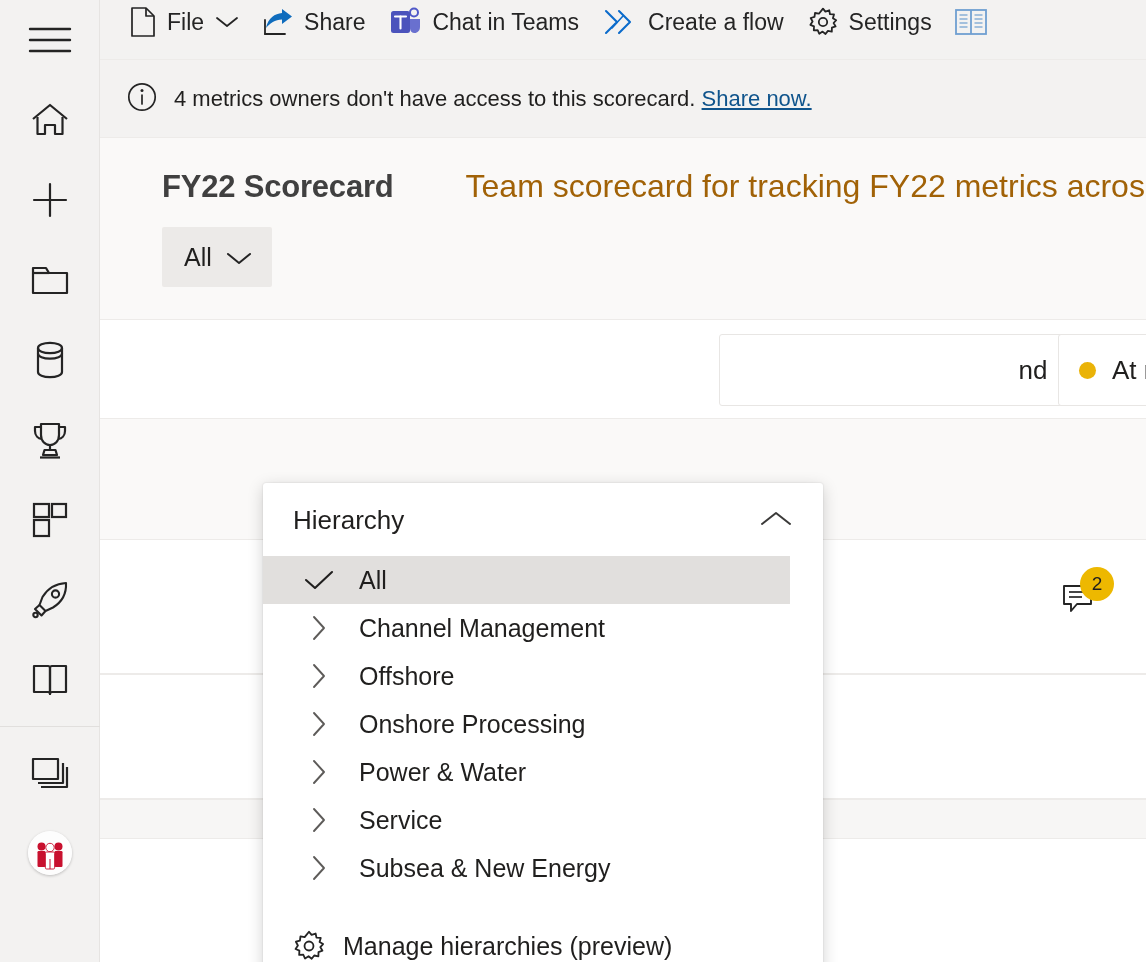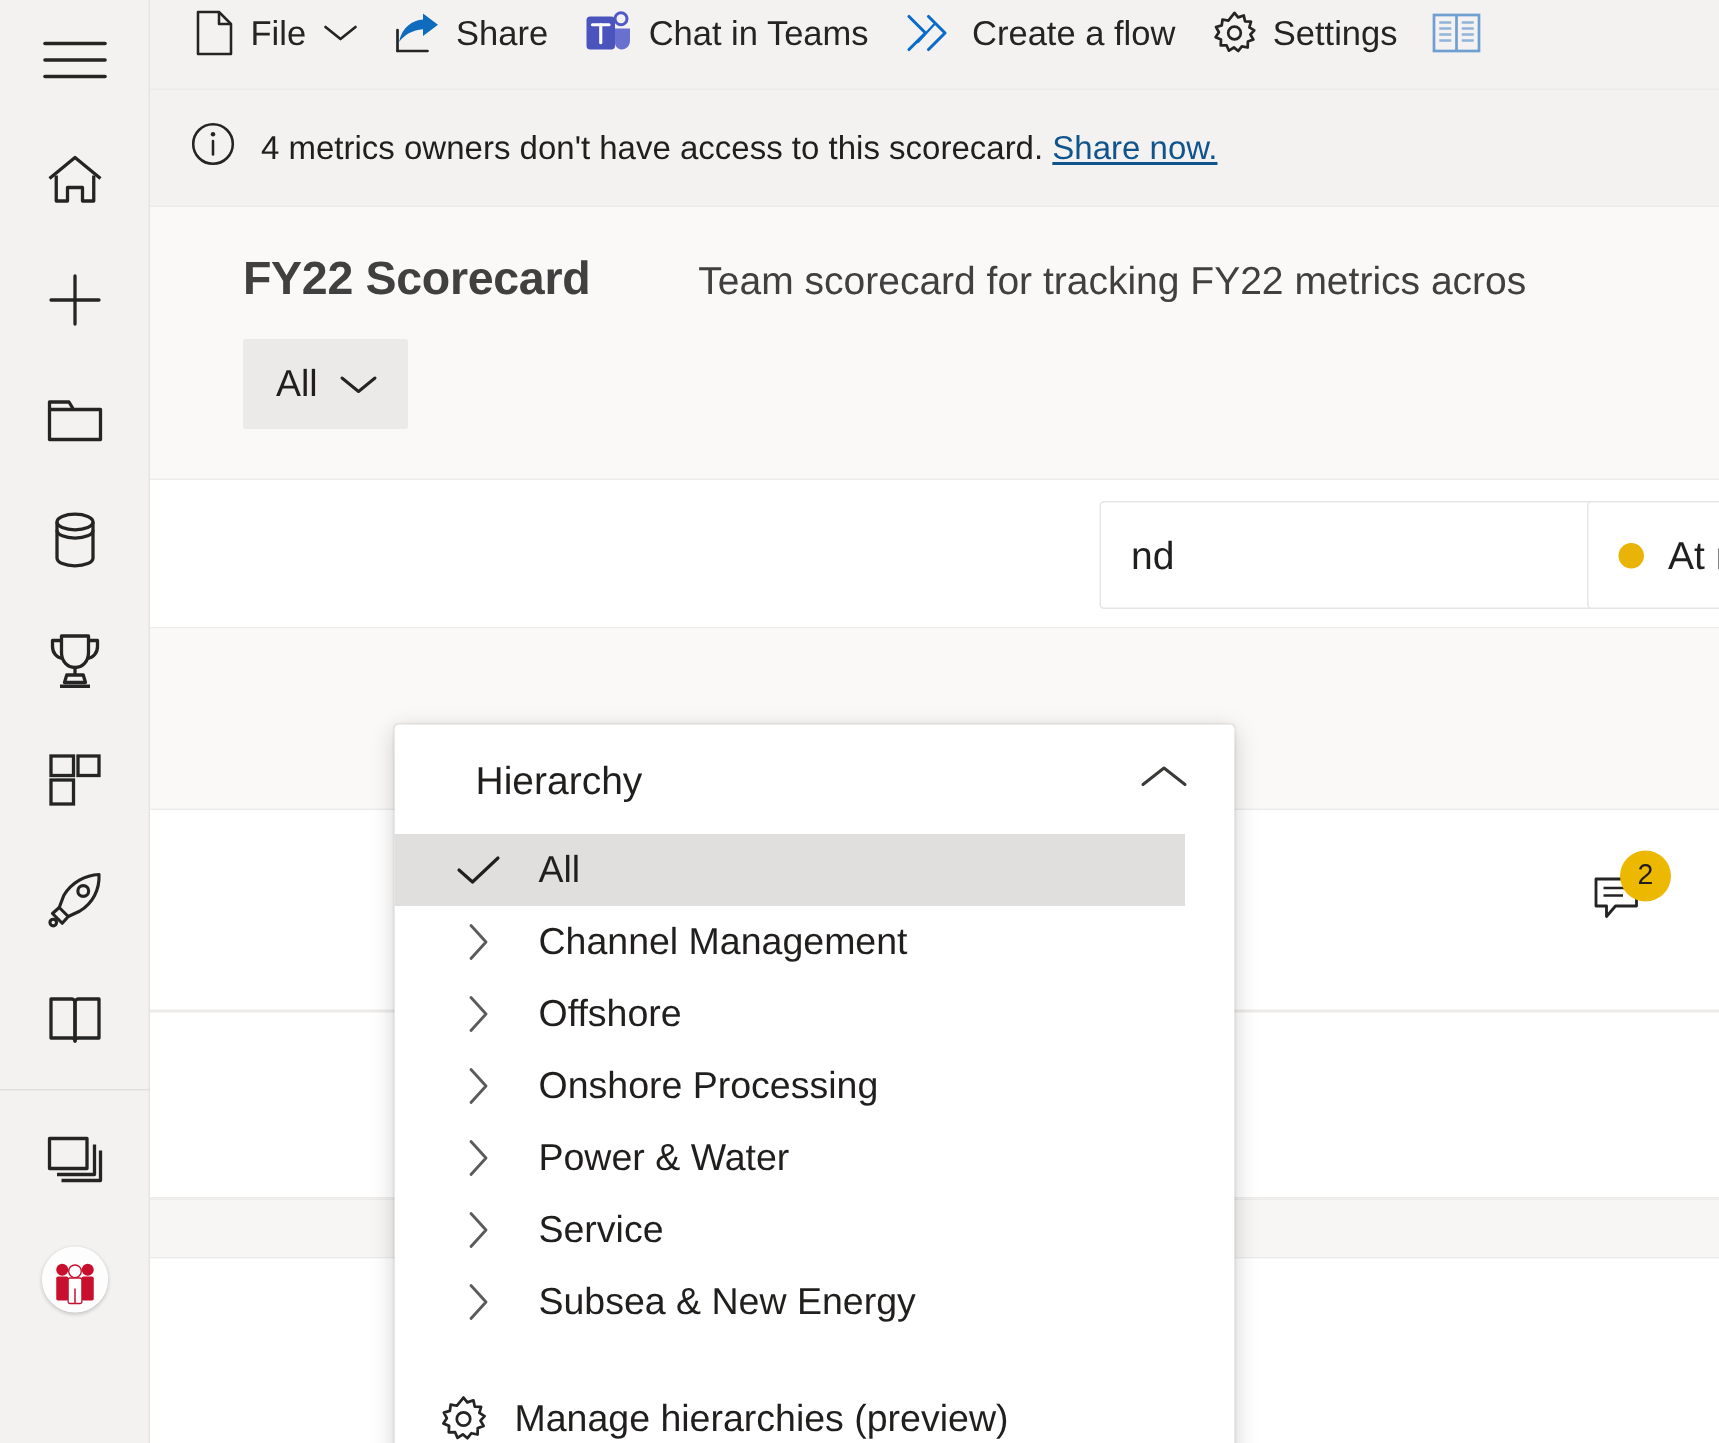--- a/index.html
+++ b/index.html
@@ -142,8 +142,8 @@
     letter-spacing: -0.2px;
   }
   .board-desc {
-    font-size: 26px;
-    color: #404040;
+    font-size: 32px;
+    color: #a16207;
     font-weight: 400;
   }
 

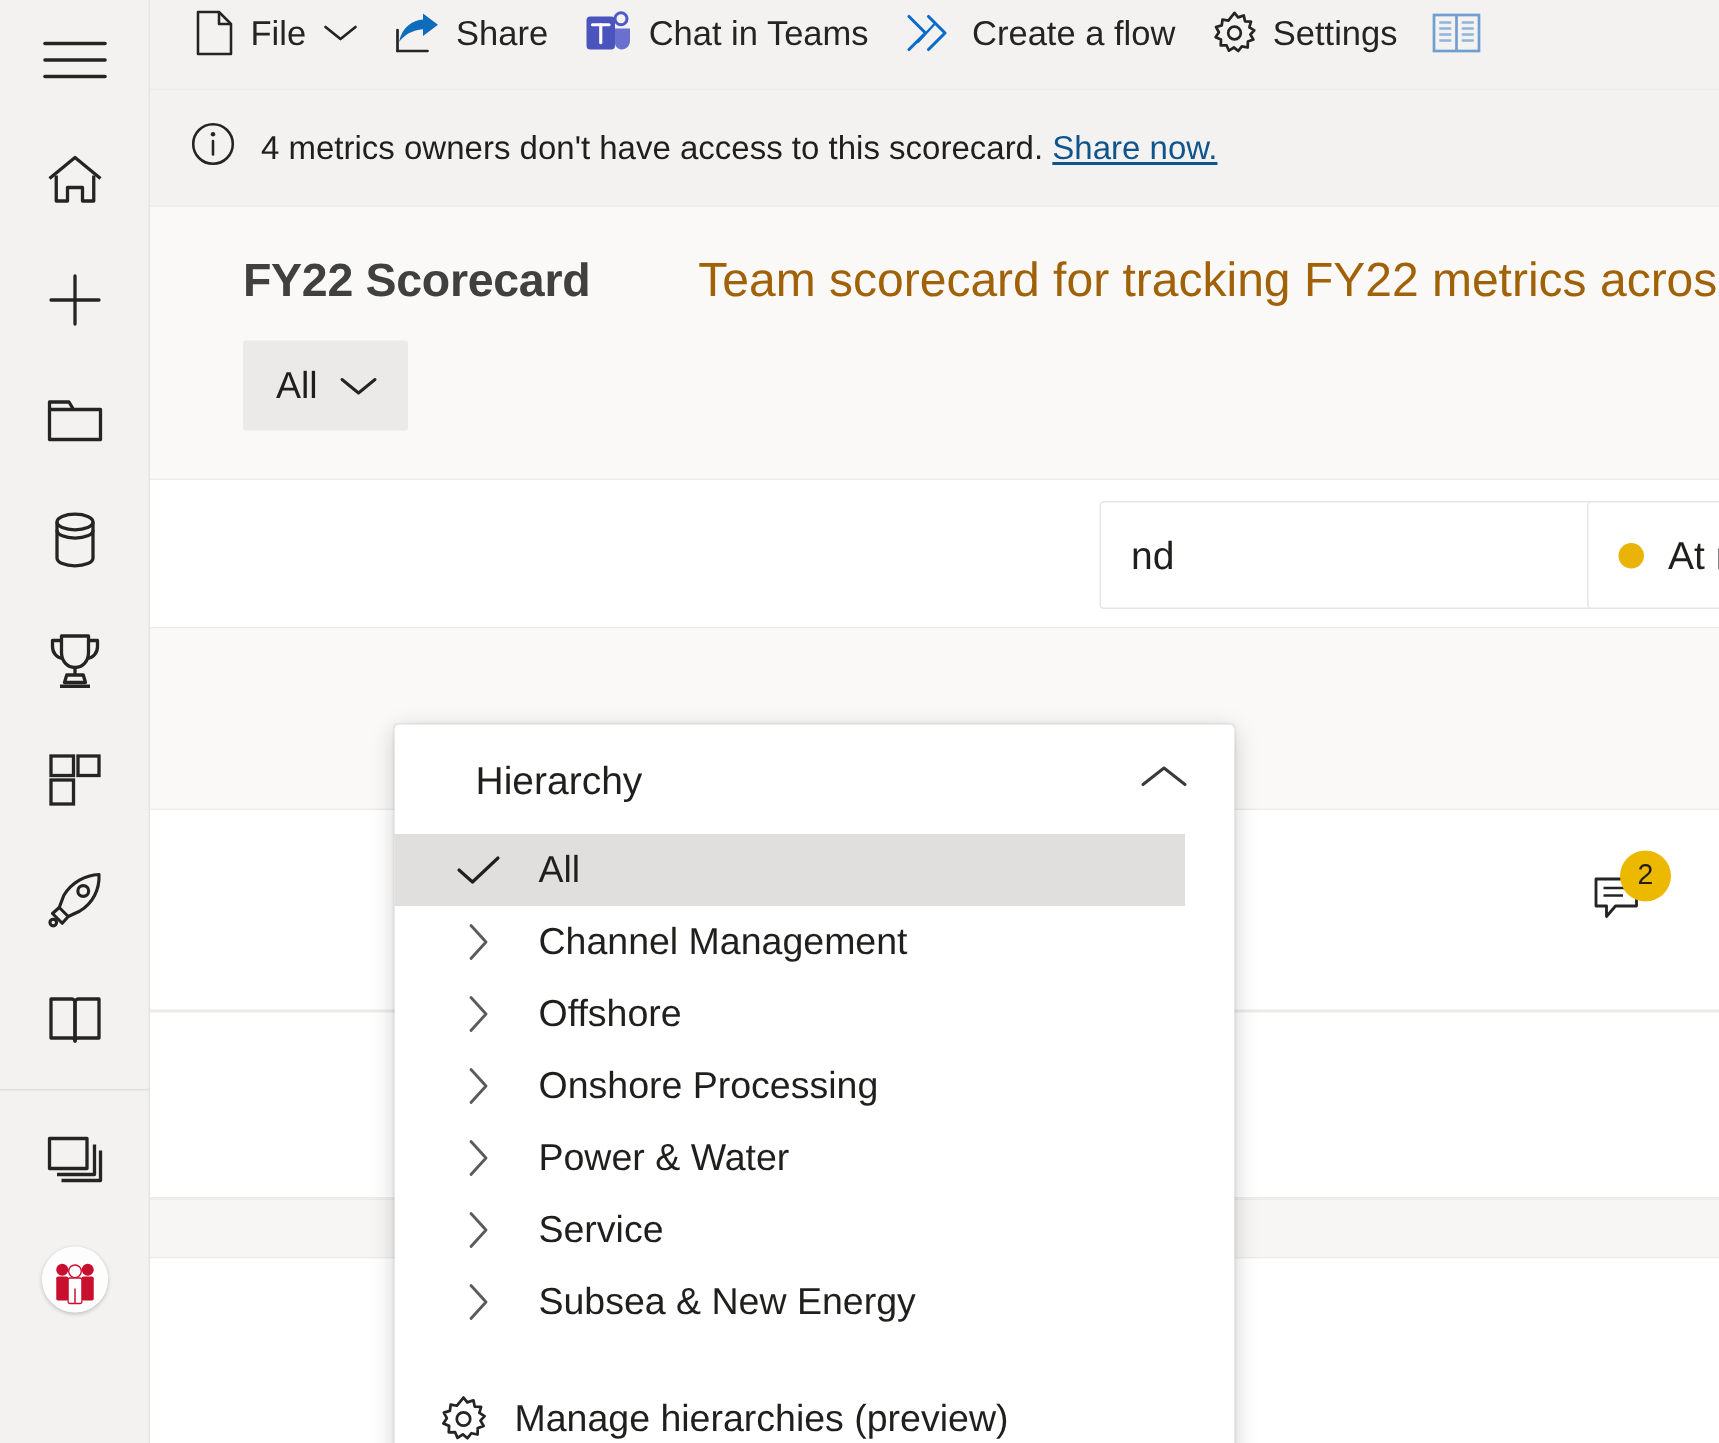--- a/index.html
+++ b/index.html
@@ -511,7 +511,7 @@
 
       <div class="rows">
         <div class="row-band band-a">
-          <div class="chip" style="left:633px; top:14px; width:390px;">
+          <div class="chip" style="left:619px; top:14px; width:390px;text-align:right;">
             <span class="chip-name">nd</span>
             <span class="chip-val">2</span>
           </div>

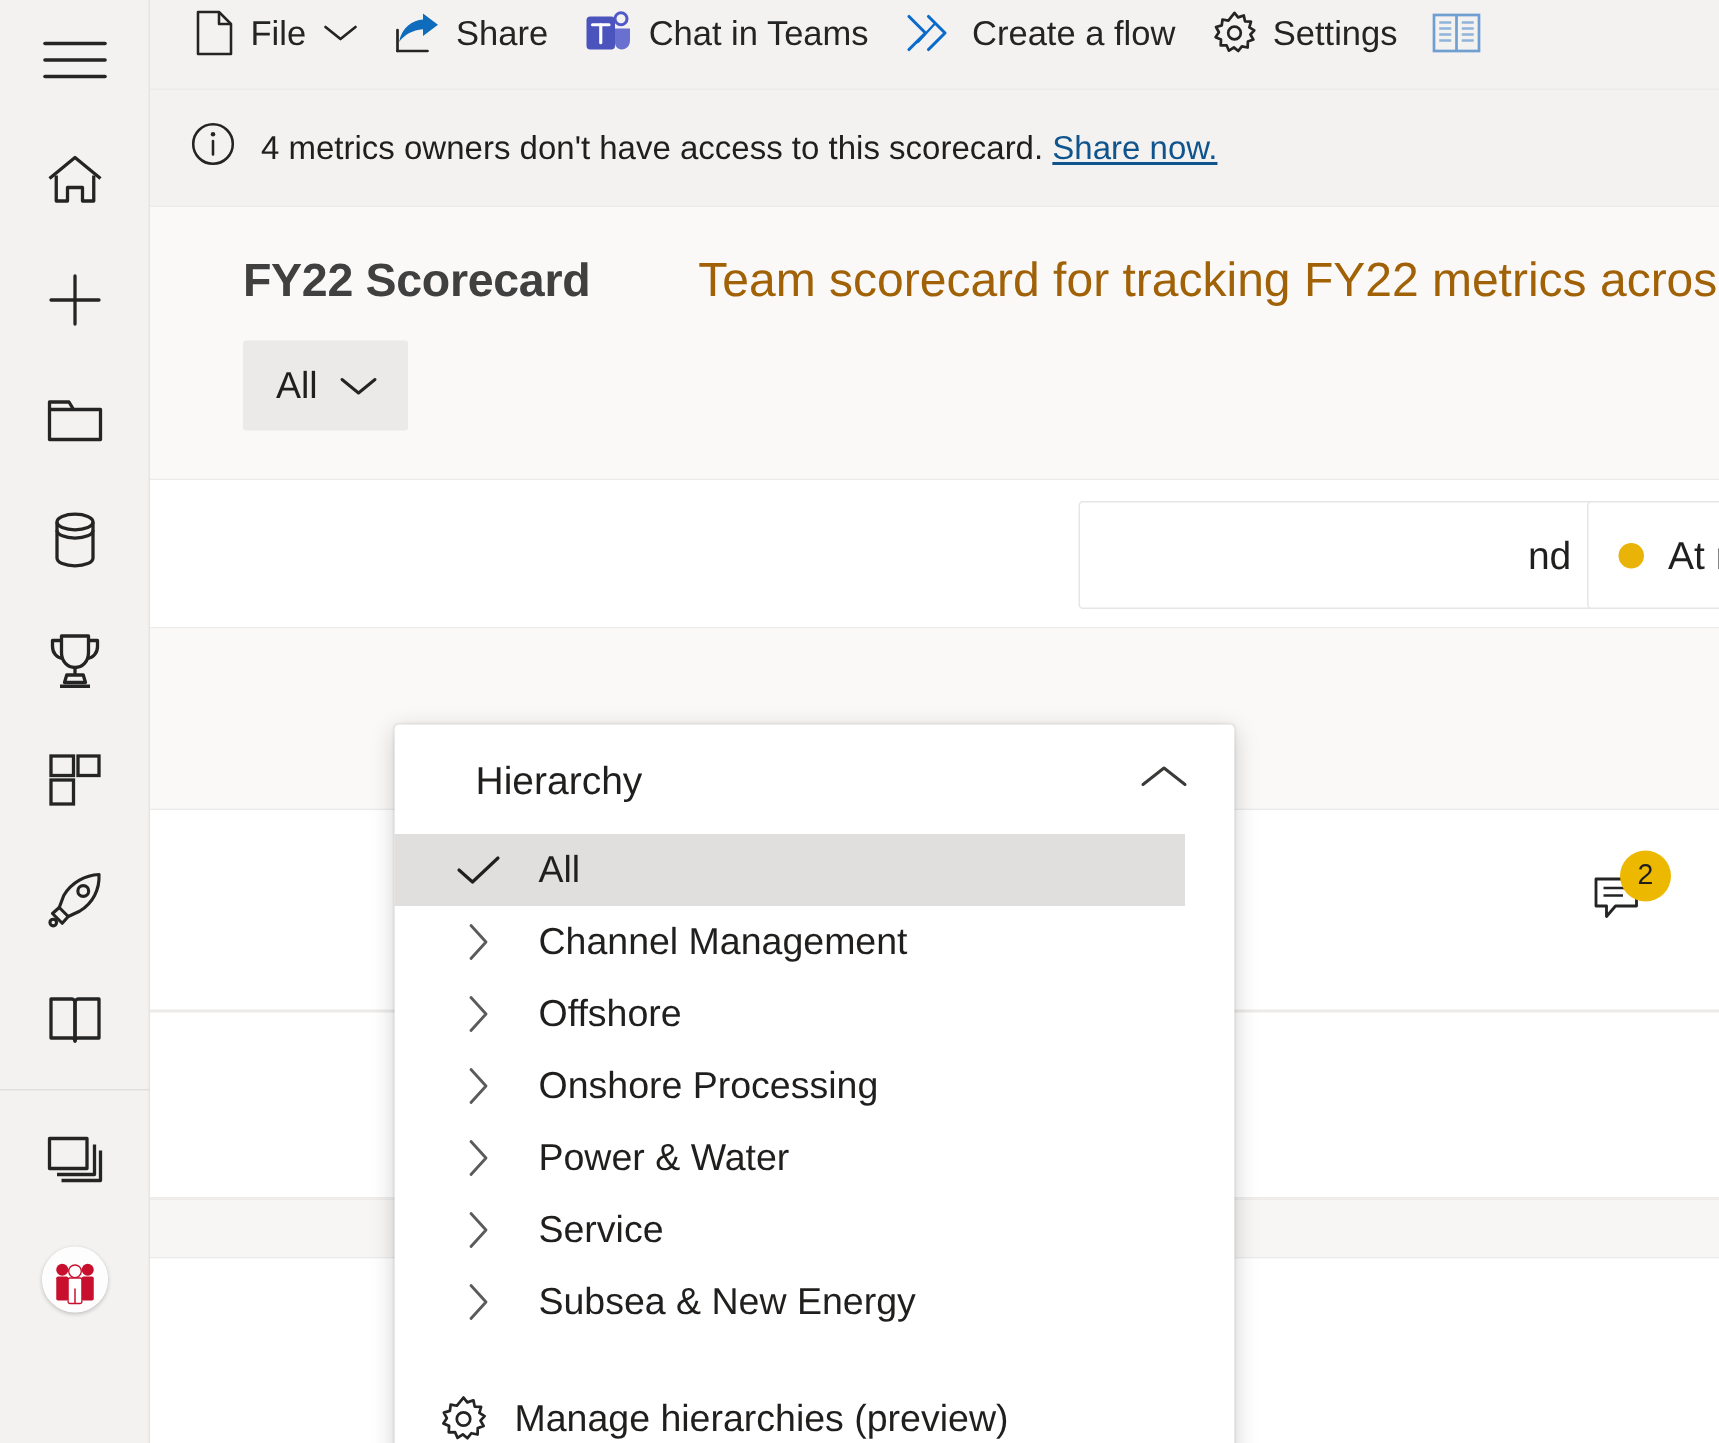--- a/index.html
+++ b/index.html
@@ -261,7 +261,6 @@
     align-items: center;
     justify-content: space-between;
     padding: 22px 30px 20px 30px;
-    margin-left: 24px;
   }
   .fly-head-title {
     font-size: 26px;

